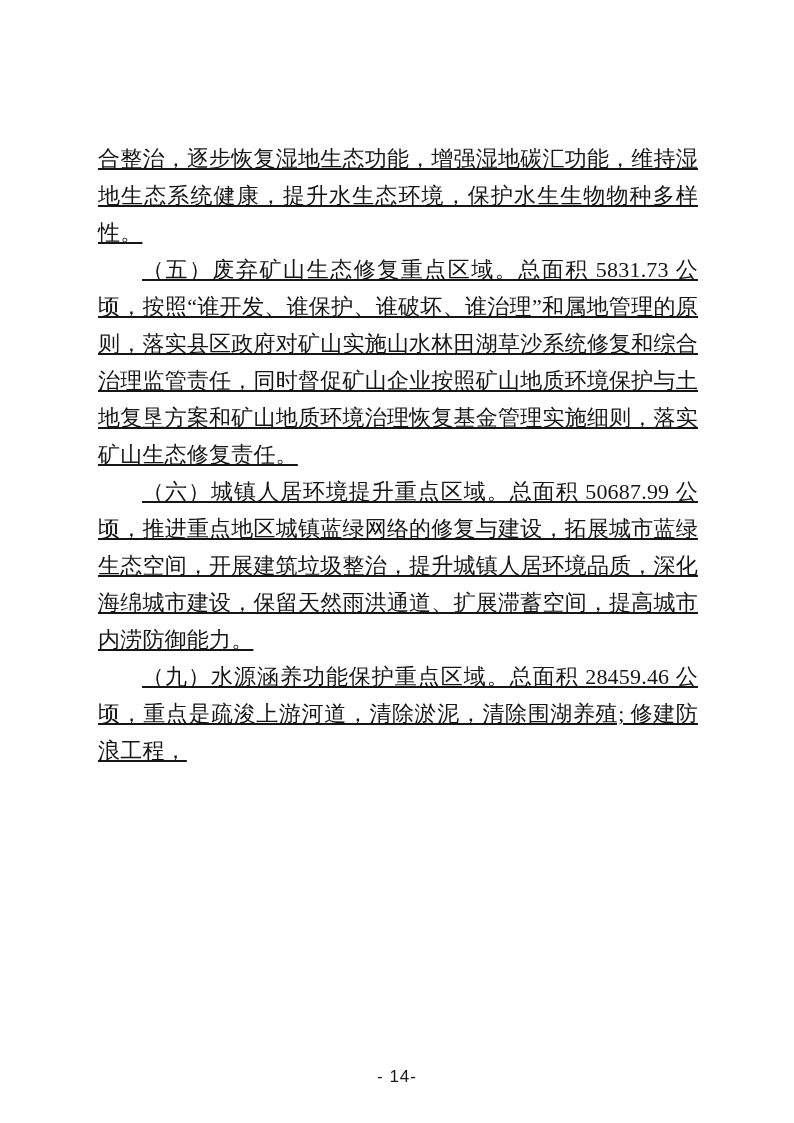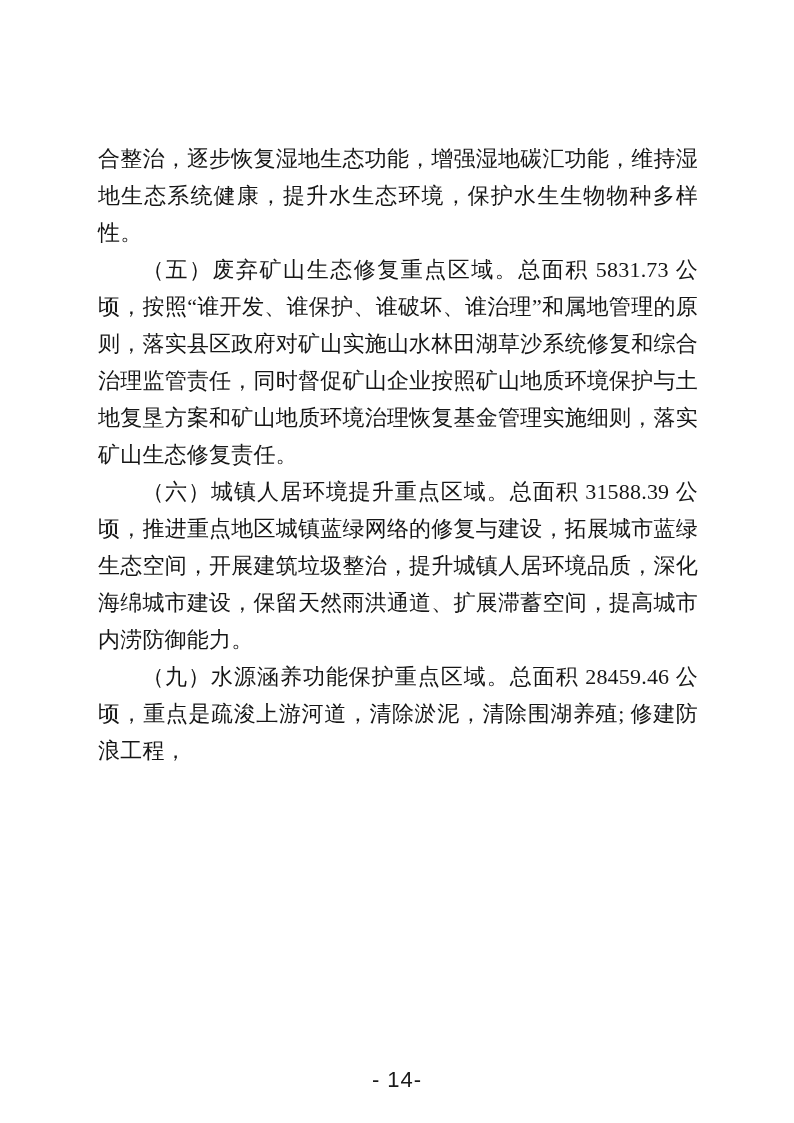--- a/index.html
+++ b/index.html
@@ -32,6 +32,7 @@
     line-height: 37px;
     letter-spacing: 0.2px;
     word-break: break-all;
+    text-decoration: underline;
   }
   .para.indent {
     text-indent: 2em;

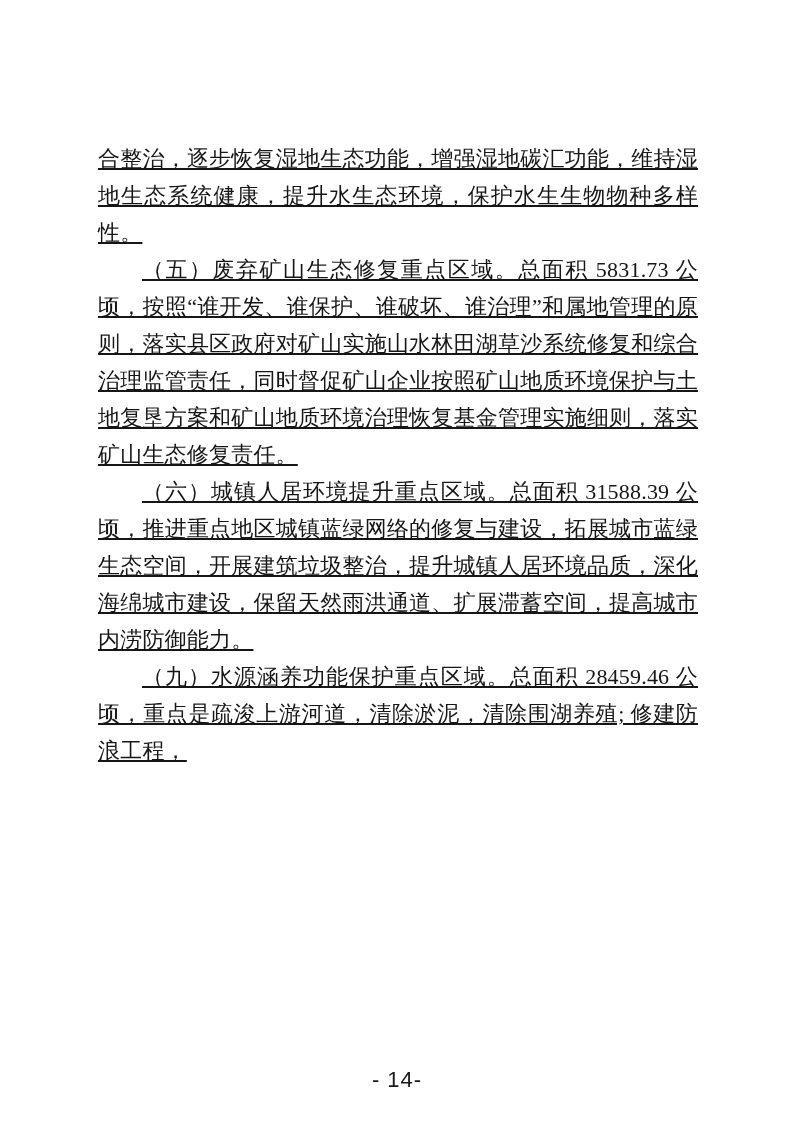--- a/index.html
+++ b/index.html
@@ -59,7 +59,7 @@
   <div class="content">
     <p class="para">合整治，逐步恢复湿地生态功能，增强湿地碳汇功能，维持湿地生态系统健康，提升水生态环境，保护水生生物物种多样性。</p>
     <p class="para indent">（五）废弃矿山生态修复重点区域。总面积 5831.73 公顷，按照“谁开发、谁保护、谁破坏、谁治理”和属地管理的原则，落实县区政府对矿山实施山水林田湖草沙系统修复和综合治理监管责任，同时督促矿山企业按照矿山地质环境保护与土地复垦方案和矿山地质环境治理恢复基金管理实施细则，落实矿山生态修复责任。</p>
-    <p class="para indent">（六）城镇人居环境提升重点区域。总面积 31588.39 公顷，推进重点地区城镇蓝绿网络的修复与建设，拓展城市蓝绿生态空间，开展建筑垃圾整治，提升城镇人居环境品质，深化海绵城市建设，保留天然雨洪通道、扩展滞蓄空间，提高城市内涝防御能力。</p>
+    <p class="para indent">（六）城镇人居环境提升重点区域。总面积 50687.99 公顷，推进重点地区城镇蓝绿网络的修复与建设，拓展城市蓝绿生态空间，开展建筑垃圾整治，提升城镇人居环境品质，深化海绵城市建设，保留天然雨洪通道、扩展滞蓄空间，提高城市内涝防御能力。</p>
     <p class="para indent">（九）水源涵养功能保护重点区域。总面积 28459.46 公顷，重点是疏浚上游河道，清除淤泥，清除围湖养殖; 修建防浪工程，</p>
   </div>
 

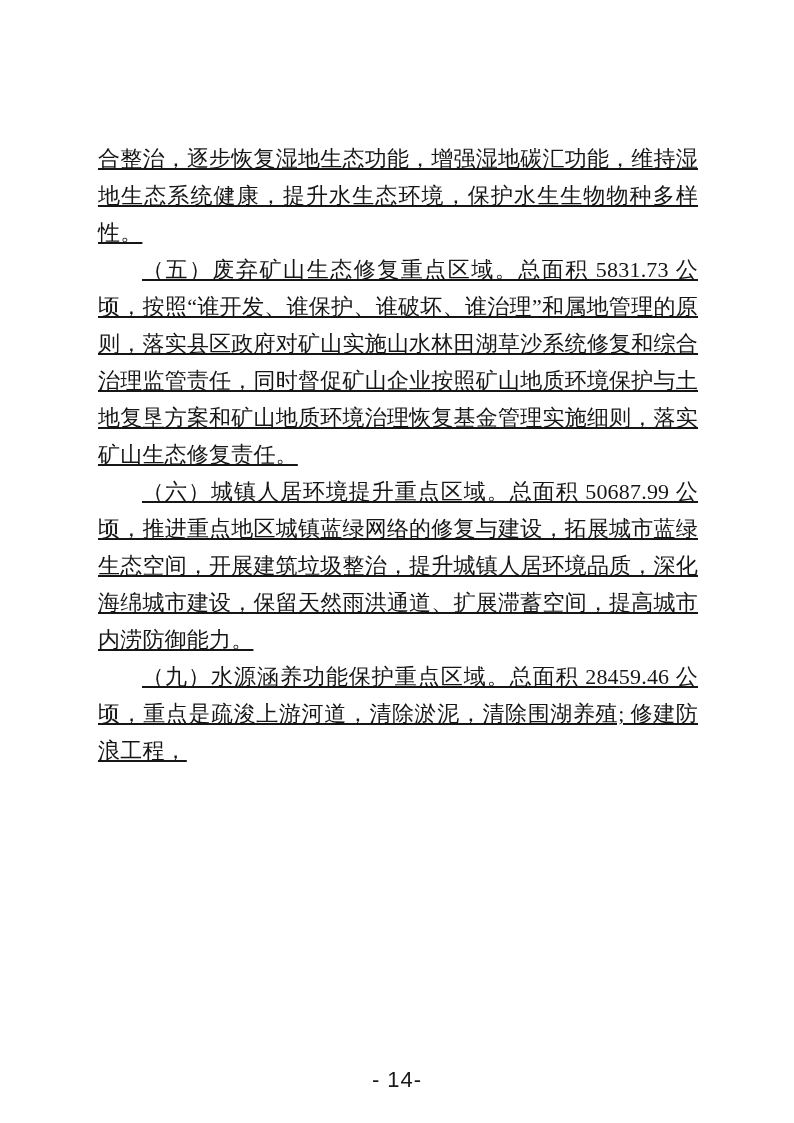--- a/index.html
+++ b/index.html
@@ -46,7 +46,7 @@
   }
   .page-number {
     font-family: "Liberation Sans", "DejaVu Sans", sans-serif;
-    font-size: 22px;
+    font-size: 17px;
     color: #1a1a1a;
     letter-spacing: 1px;
   }

